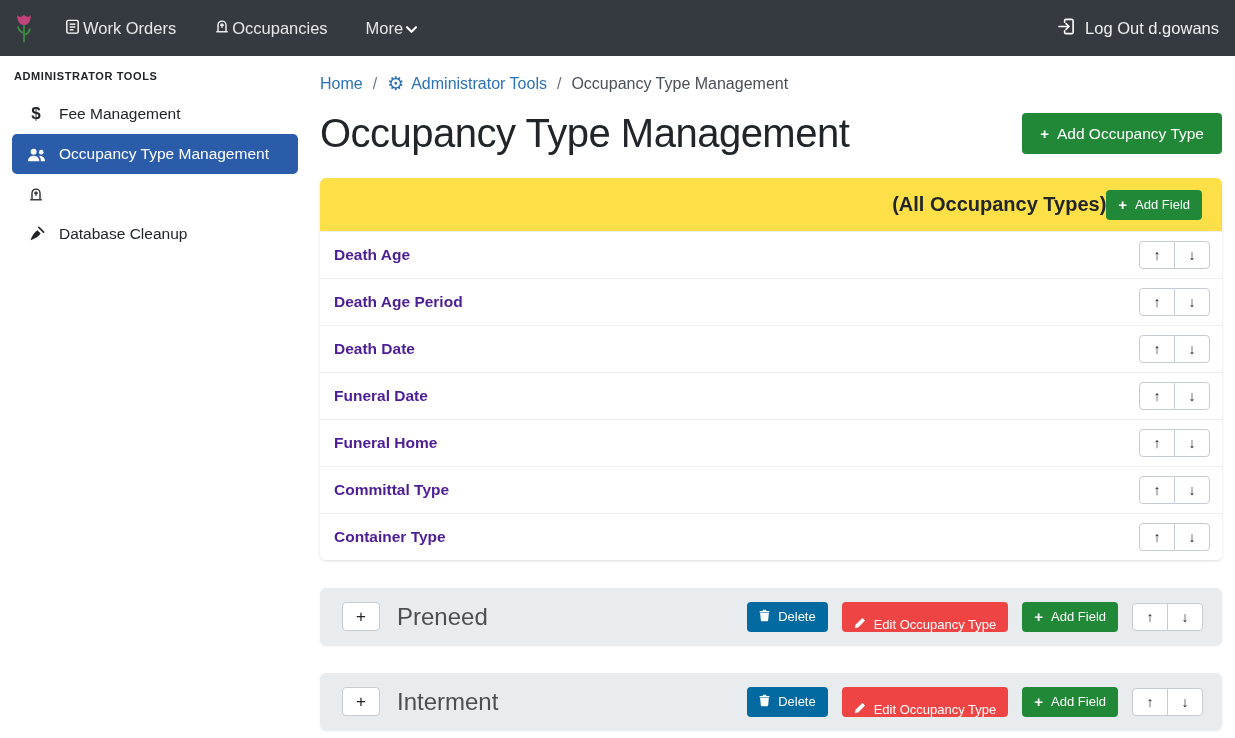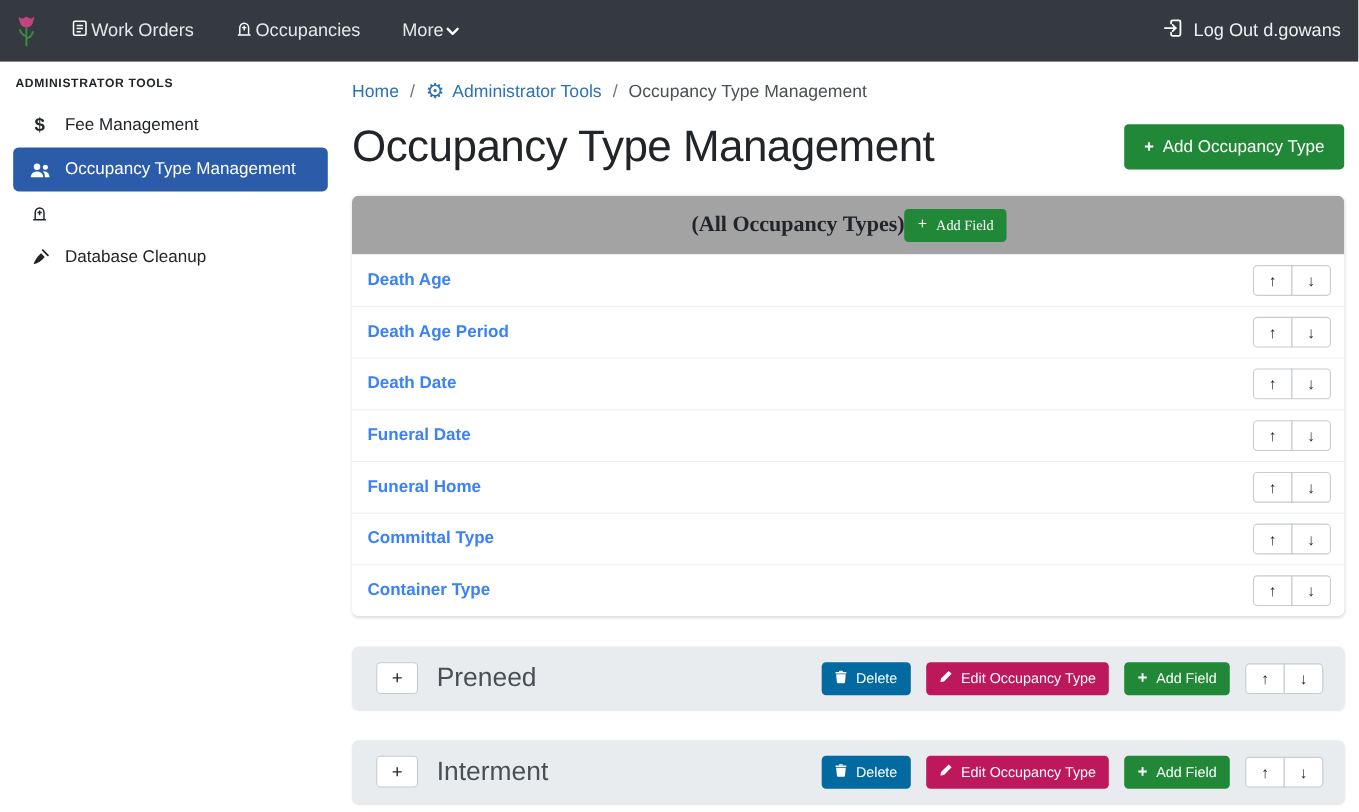--- a/index.html
+++ b/index.html
@@ -52,8 +52,8 @@
   
   .card { margin-top: 22px; border-radius: 6px; box-shadow: 0 1px 3px rgba(0,0,0,.14);
     background: #fff; overflow: hidden; }
-  .card-header { height: 53px; background: #a3a3a3; display: flex; align-items: center;
-    justify-content: center; padding: 0 20px 0 22px; font-family: Liberation Serif, serif; }
+  .card-header { height: 53px; background: #fde047; display: flex; align-items: center;
+    justify-content: flex-end; padding: 0 20px 0 22px; }
   .card-title { font-size: 20px; font-weight: 600; color: #212529; }
   .field-row { height: 47px; display: flex; align-items: center; justify-content: space-between;
     padding: 0 12px 0 14px; border-top: 1px solid #edeff1; background: #fff; }

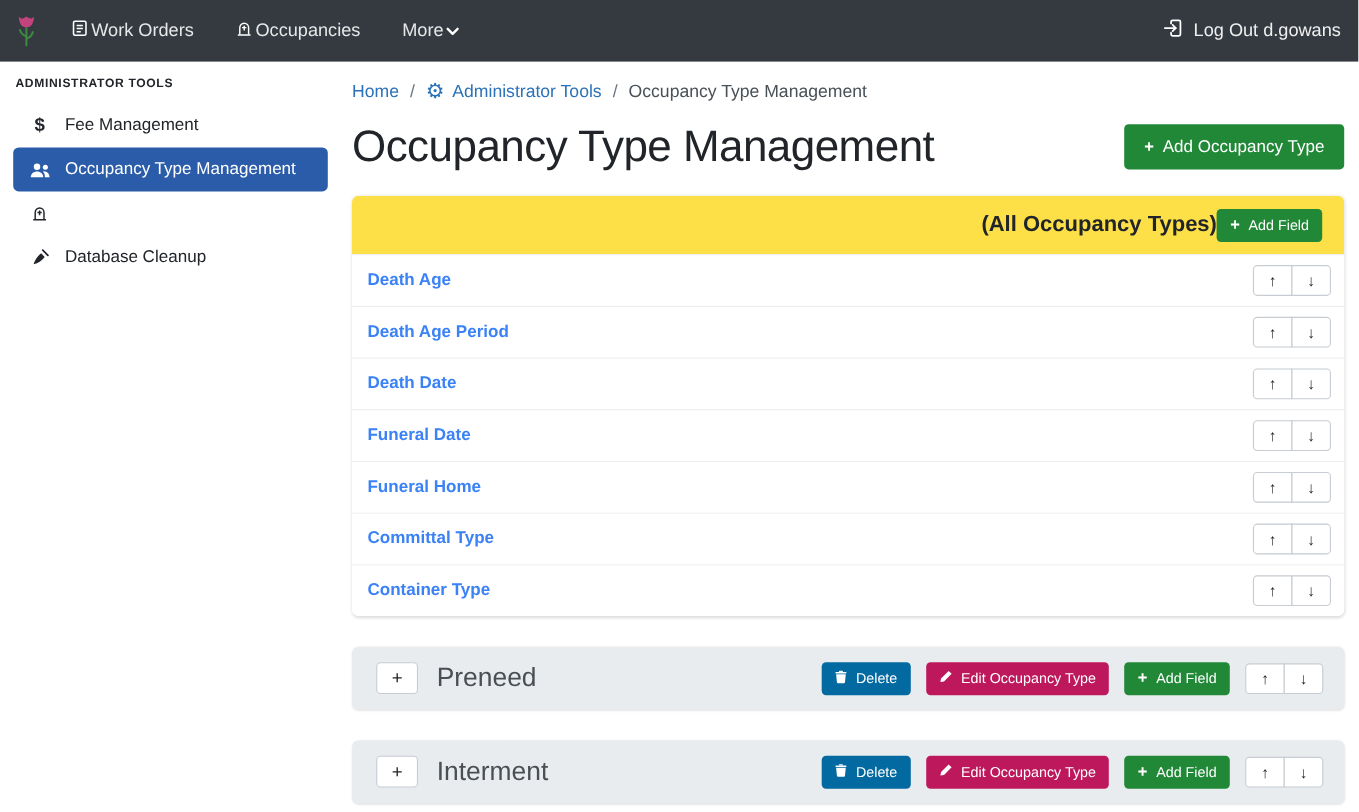--- a/index.html
+++ b/index.html
@@ -58,7 +58,7 @@
   .field-row { height: 47px; display: flex; align-items: center; justify-content: space-between;
     padding: 0 12px 0 14px; border-top: 1px solid #edeff1; background: #fff; }
   .field-row:first-of-type { border-top: none; }
-  .field-link { font-size: 15.5px; font-weight: 700; color: #3b82f6; text-decoration: none; cursor: pointer; }
+  .field-link { font-size: 15.5px; font-weight: 700; color: #4c1d95; text-decoration: none; cursor: pointer; }
 
   .arrow-group { display: inline-flex; }
   .icon-btn { width: 36px; height: 28px; background: #fff; border: 1px solid #c6ccd2;

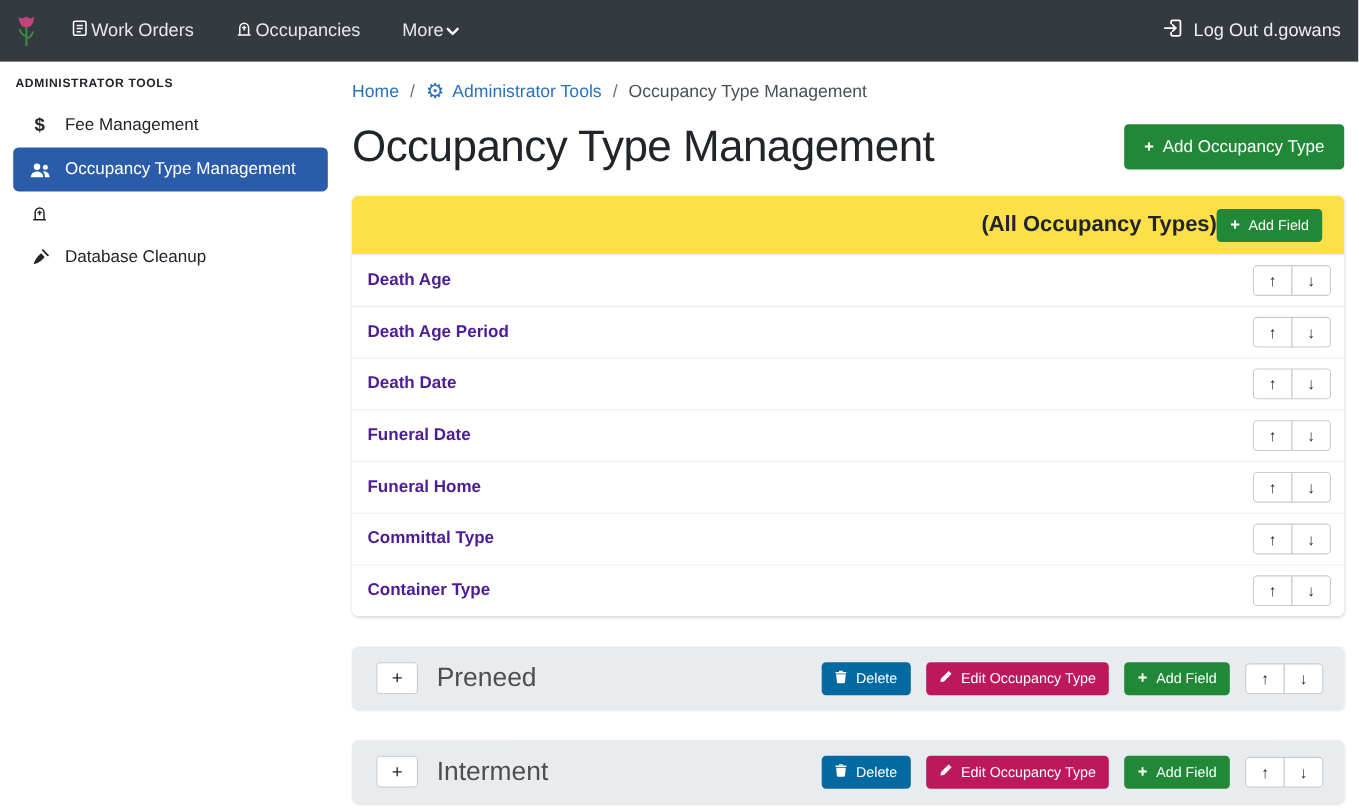--- a/index.html
+++ b/index.html
@@ -43,7 +43,7 @@
   .btn { display: inline-flex; align-items: center; gap: 8px; border: none; border-radius: 4px;
     color: #fff; cursor: pointer; font-family: inherit; }
   .btn-green { background: #218838; }
-  .btn-teal { background: #be185d; }
+  .btn-teal { background: #ef4444; align-items: flex-end; }
   .btn-red { background: #0369a1; }
   .btn-lg { height: 41px; padding: 0 18px; font-size: 15.5px; }
   .btn-sm { height: 30px; padding: 0 12px; font-size: 13px; }

